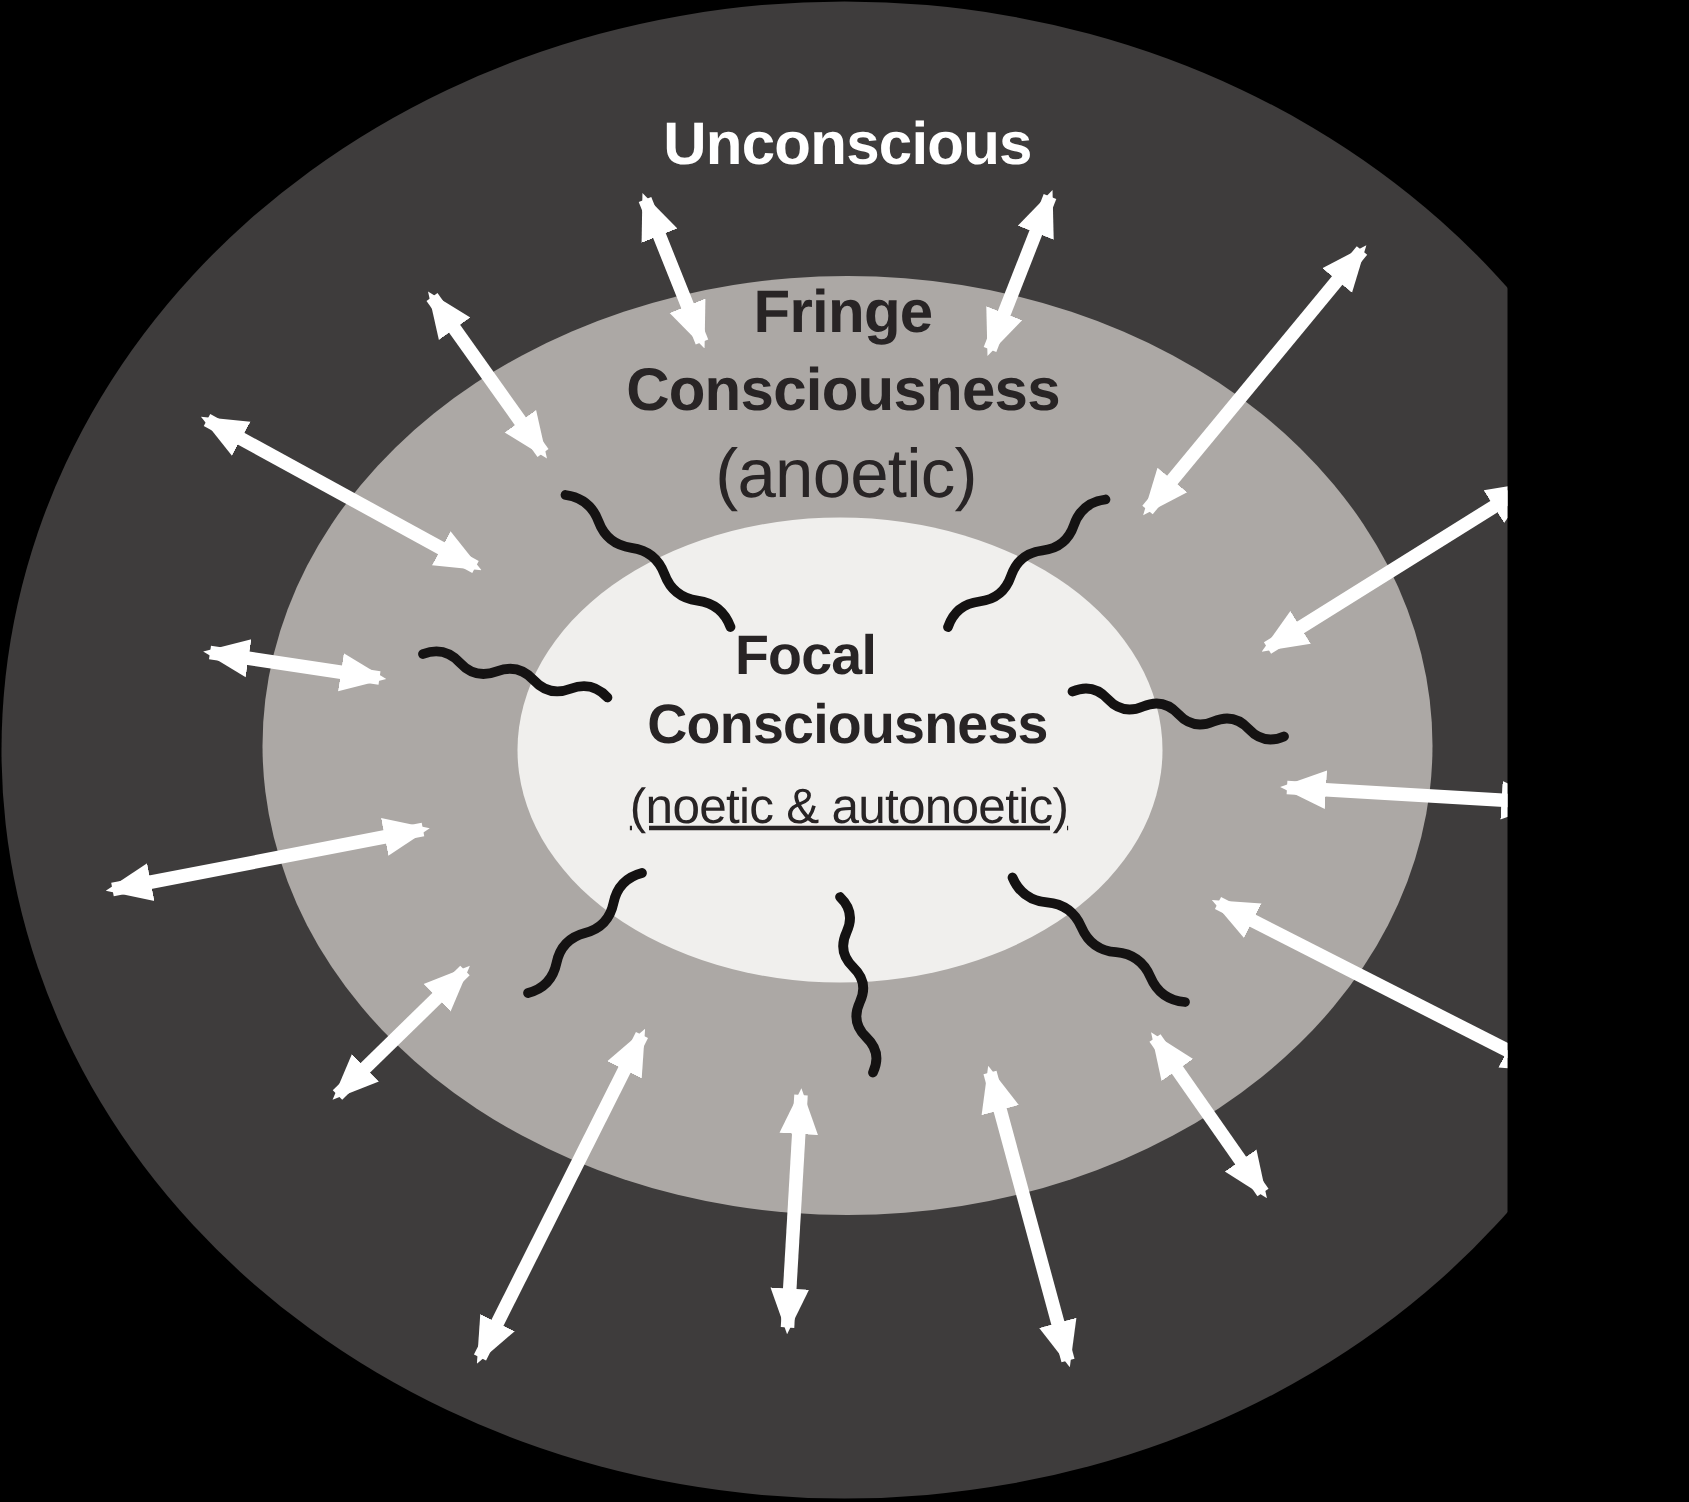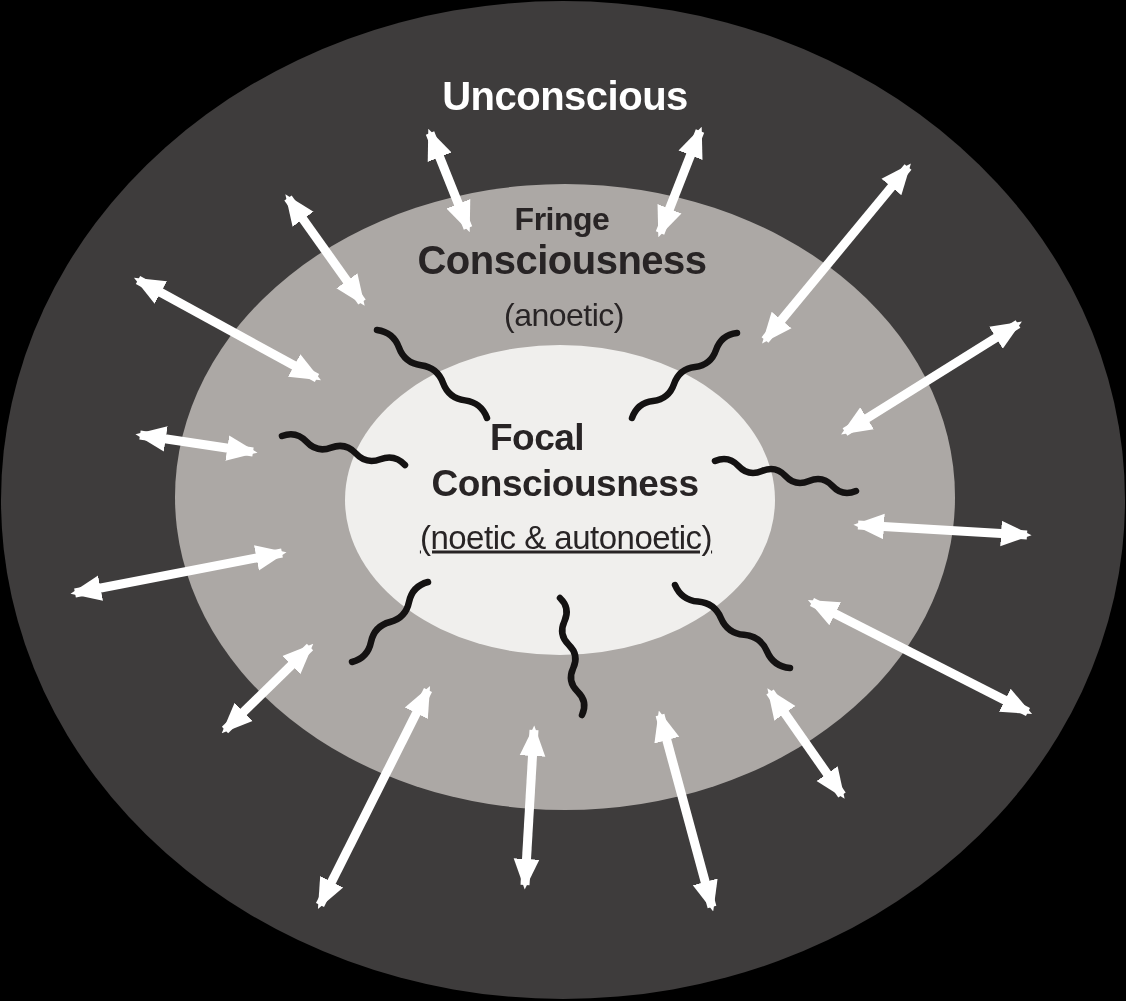--- a/index.html
+++ b/index.html
@@ -15,7 +15,7 @@
   html,body{margin:0;padding:0;background:var(--bg);}
   #stage{
     position:relative;
-    width:1126px;height:1001px;
+    width:1005px;height:1001px;
     background:var(--bg);
     overflow:hidden;
     font-family:"Liberation Sans",sans-serif;

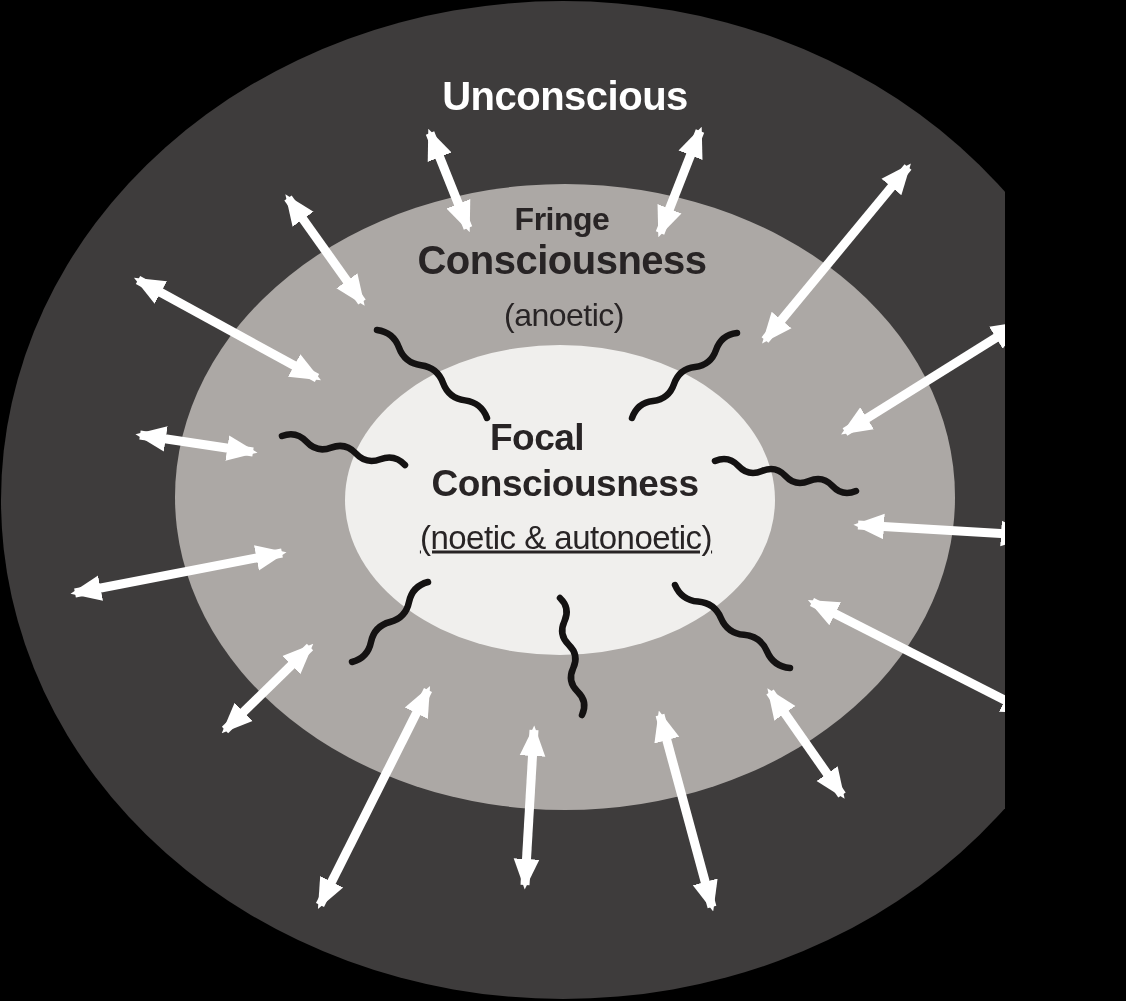--- a/index.html
+++ b/index.html
@@ -38,7 +38,7 @@
   .lbl.on-dark{color:var(--label-on-dark);}
   .lbl.on-light{color:var(--label-on-light);}
   .lbl-unconscious{left:565px;top:96px;font-size:40px;}
-  .lbl-fringe-1{left:562px;top:219px;font-size:32px;}
+  .lbl-fringe-1{left:562px;top:208px;font-size:40px;}
   .lbl-fringe-2{left:562px;top:260px;font-size:40px;}
   .lbl-fringe-q{left:564px;top:315px;font-size:32px;}
   .lbl-focal-1{left:537px;top:437px;font-size:37px;}

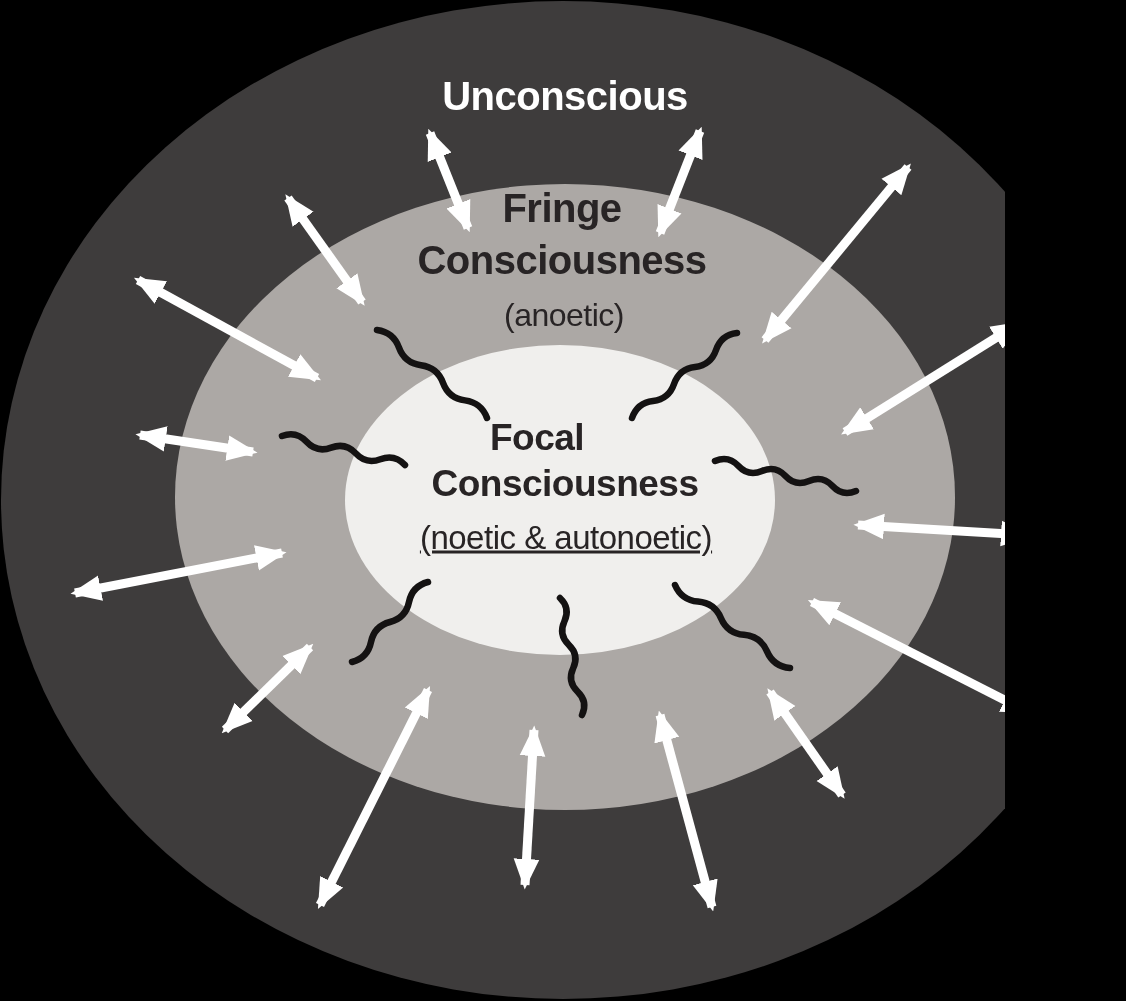--- a/index.html
+++ b/index.html
@@ -40,7 +40,7 @@
   .lbl-unconscious{left:565px;top:96px;font-size:40px;}
   .lbl-fringe-1{left:562px;top:208px;font-size:40px;}
   .lbl-fringe-2{left:562px;top:260px;font-size:40px;}
-  .lbl-fringe-q{left:564px;top:315px;font-size:32px;}
+  .lbl-fringe-q{left:564px;top:315px;font-size:46px;}
   .lbl-focal-1{left:537px;top:437px;font-size:37px;}
   .lbl-focal-2{left:565px;top:483px;font-size:37px;}
   .lbl-focal-q{left:566px;top:537px;font-size:33px;text-decoration:underline;}

